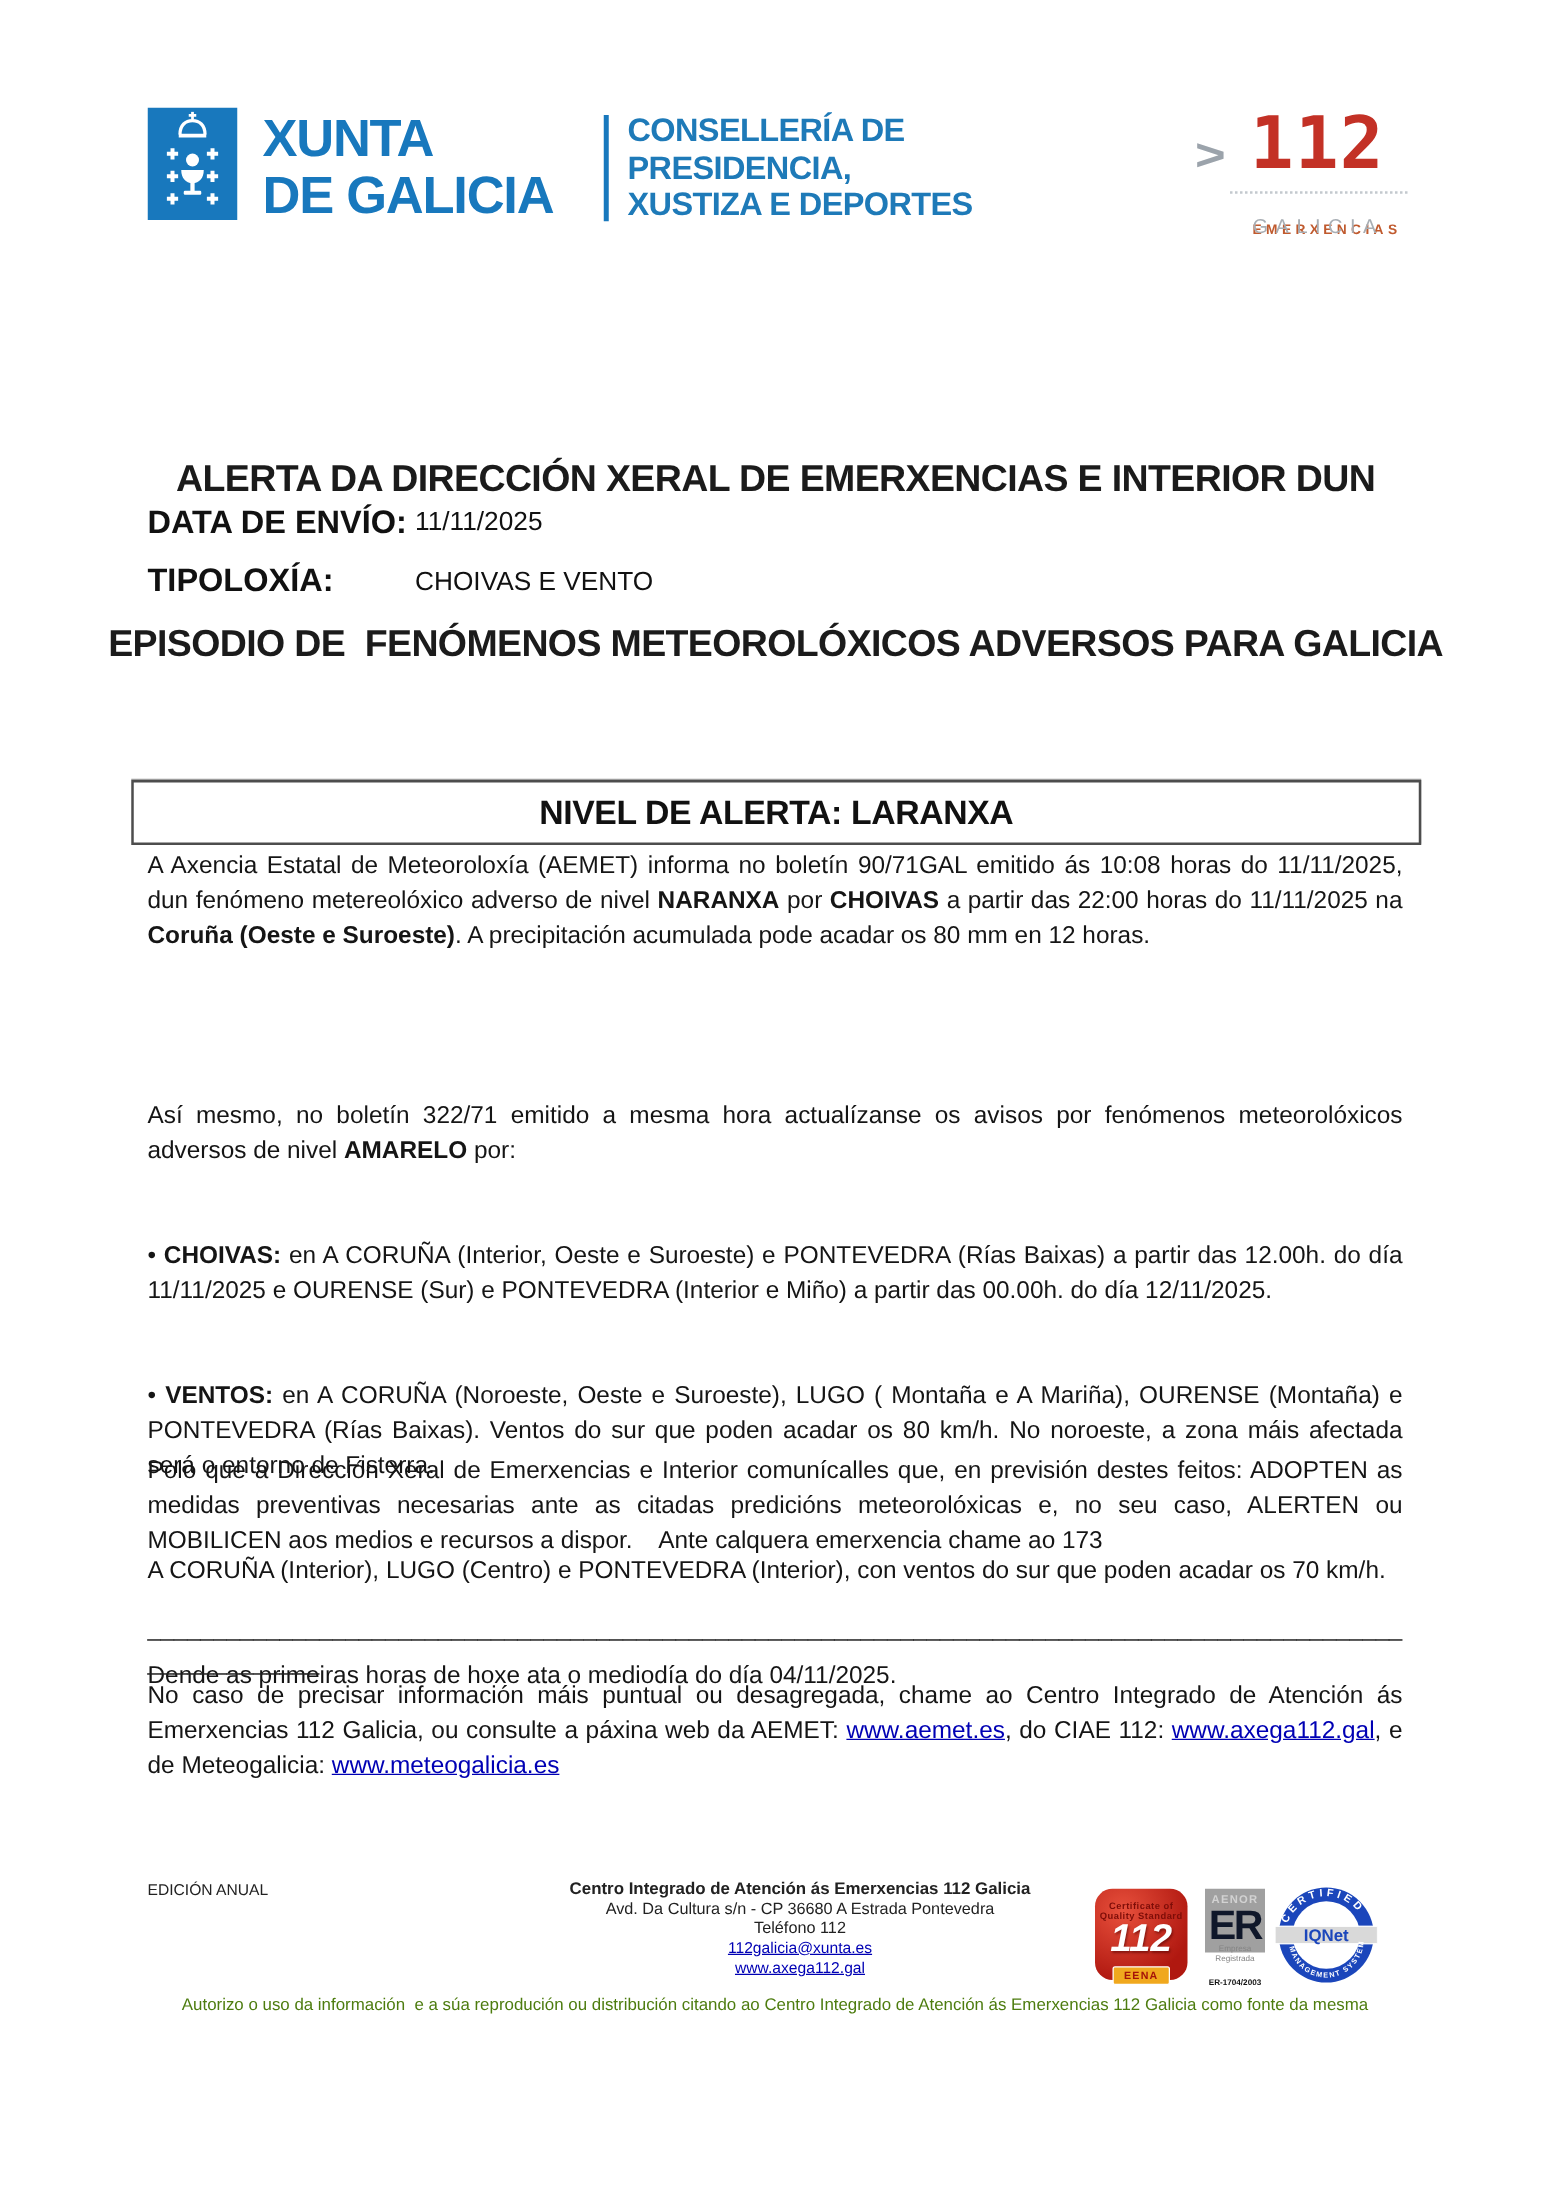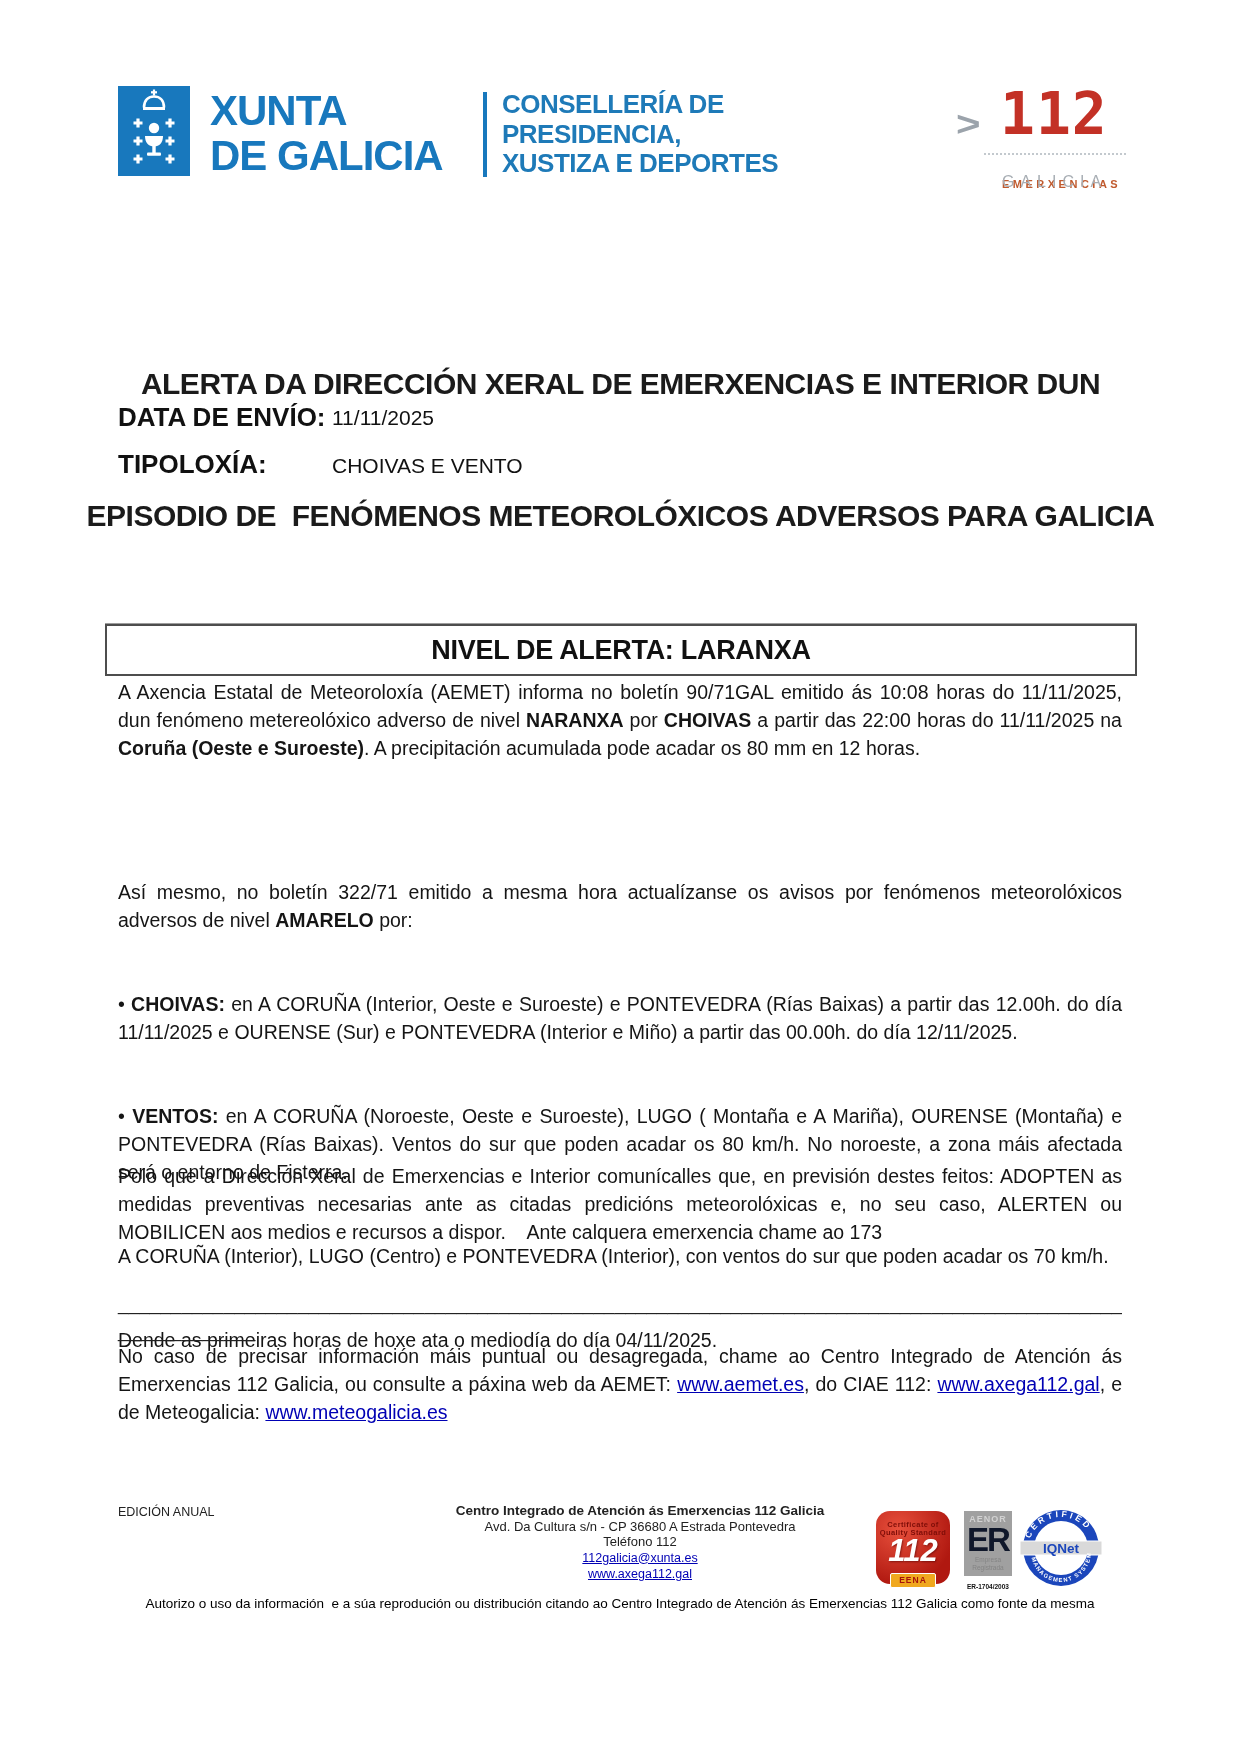--- a/index.html
+++ b/index.html
@@ -66,7 +66,7 @@
                     width:44px;height:13px;background:#f0a81e;border:1.5px solid #fff;
                     border-radius:2px;color:#a51309;font-size:8.5px;font-weight:800;
                     text-align:center;line-height:13px;letter-spacing:1px;}
-  .aenor{position:absolute;left:964px;top:1511px;width:48px;height:65px;background:#a0a0a0;
+  .aenor{position:absolute;left:964px;top:1511px;width:48px;height:51px;background:#a0a0a0;
          text-align:center;}
   .aenor .an{color:#d2d2d2;font-size:9px;font-weight:700;letter-spacing:1px;padding-top:3px;}
   .aenor .er{color:#0f172a;font-size:33px;font-weight:900;line-height:32px;letter-spacing:-2px;text-align:center;}

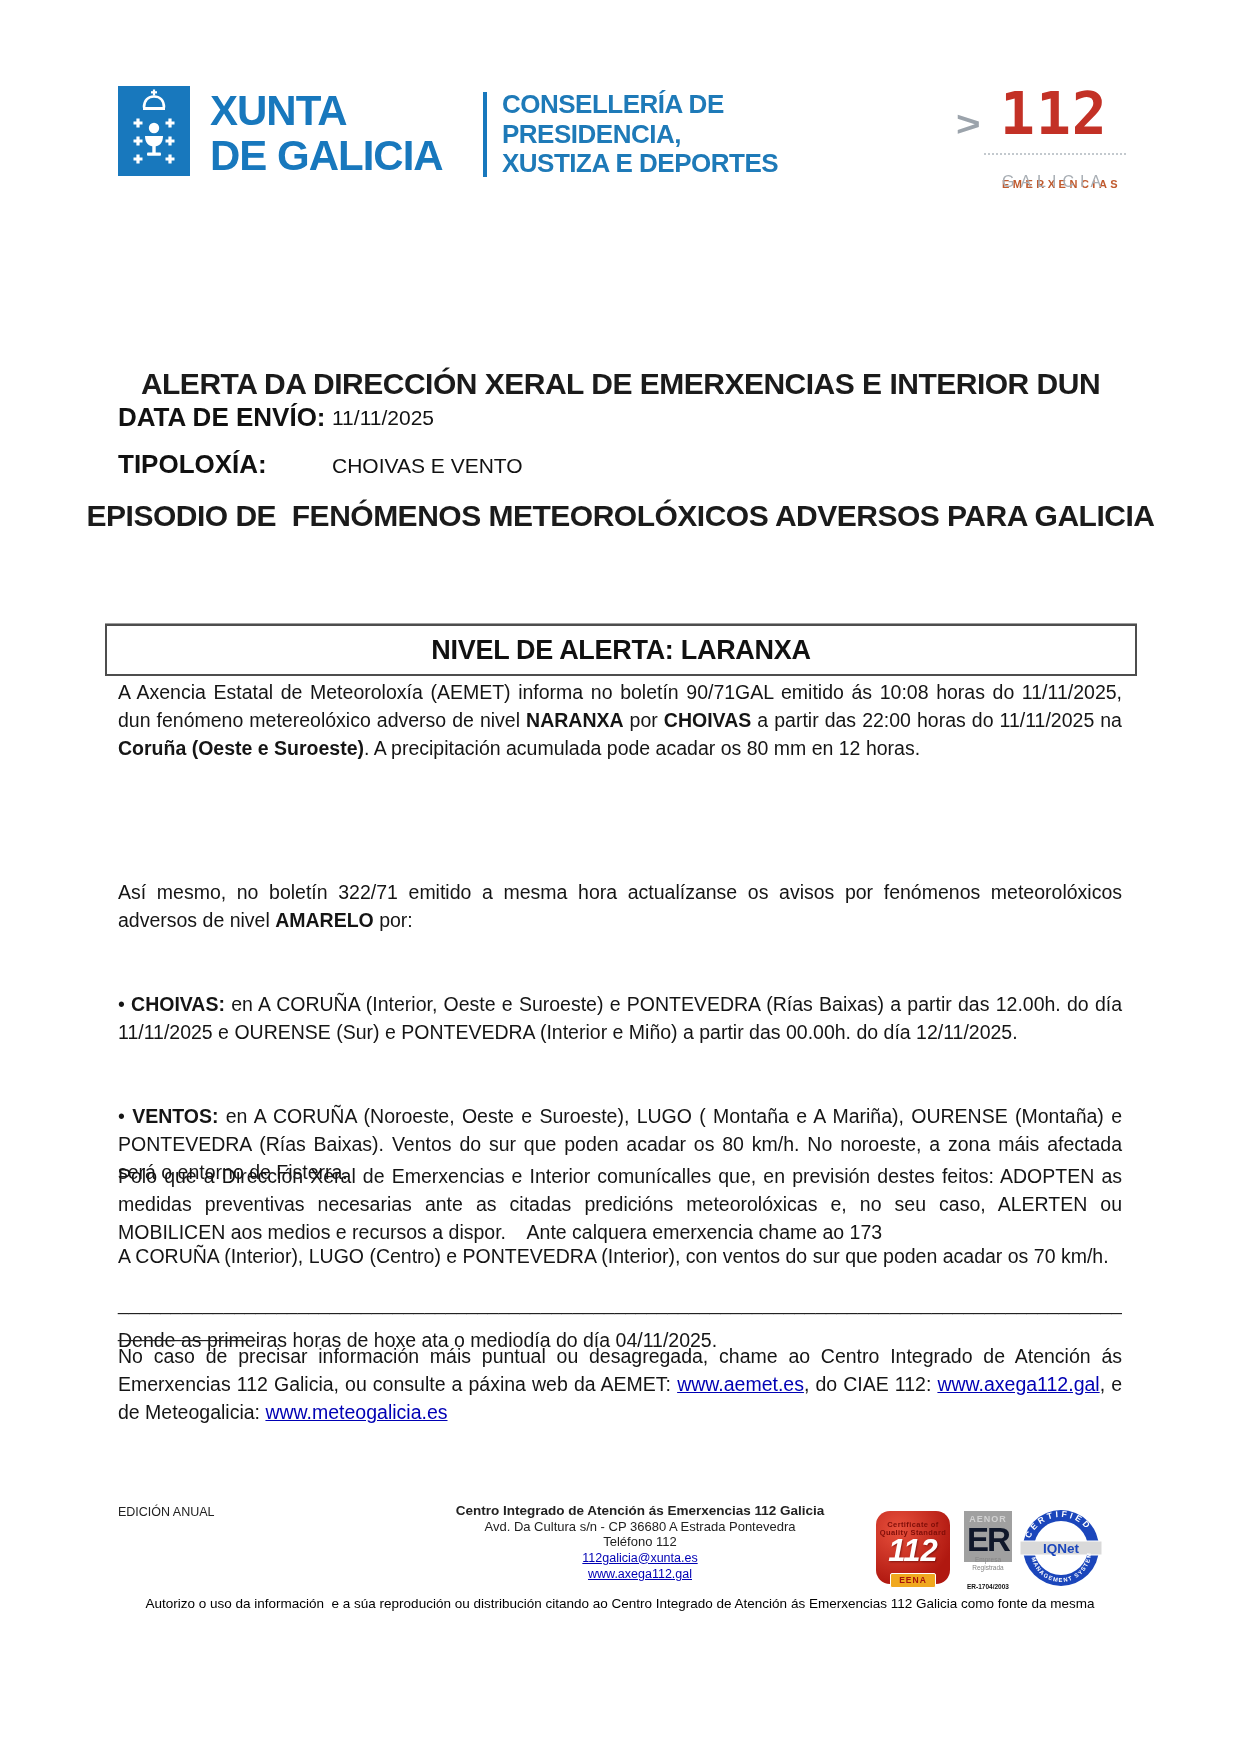--- a/index.html
+++ b/index.html
@@ -52,7 +52,7 @@
   .contact .name{font-weight:700;font-size:13.5px;}
   .contact a{display:inline-block;font-size:12.5px;}
   .auth{position:absolute;left:118px;top:1596px;width:1004px;text-align:center;
-        font-size:13.5px;color:#000000;white-space:pre-wrap;}
+        font-size:13.5px;color:#4d7c0f;white-space:pre-wrap;}
 
   
   .badge112{position:absolute;left:876px;top:1511px;width:74px;height:73px;border-radius:14px;

